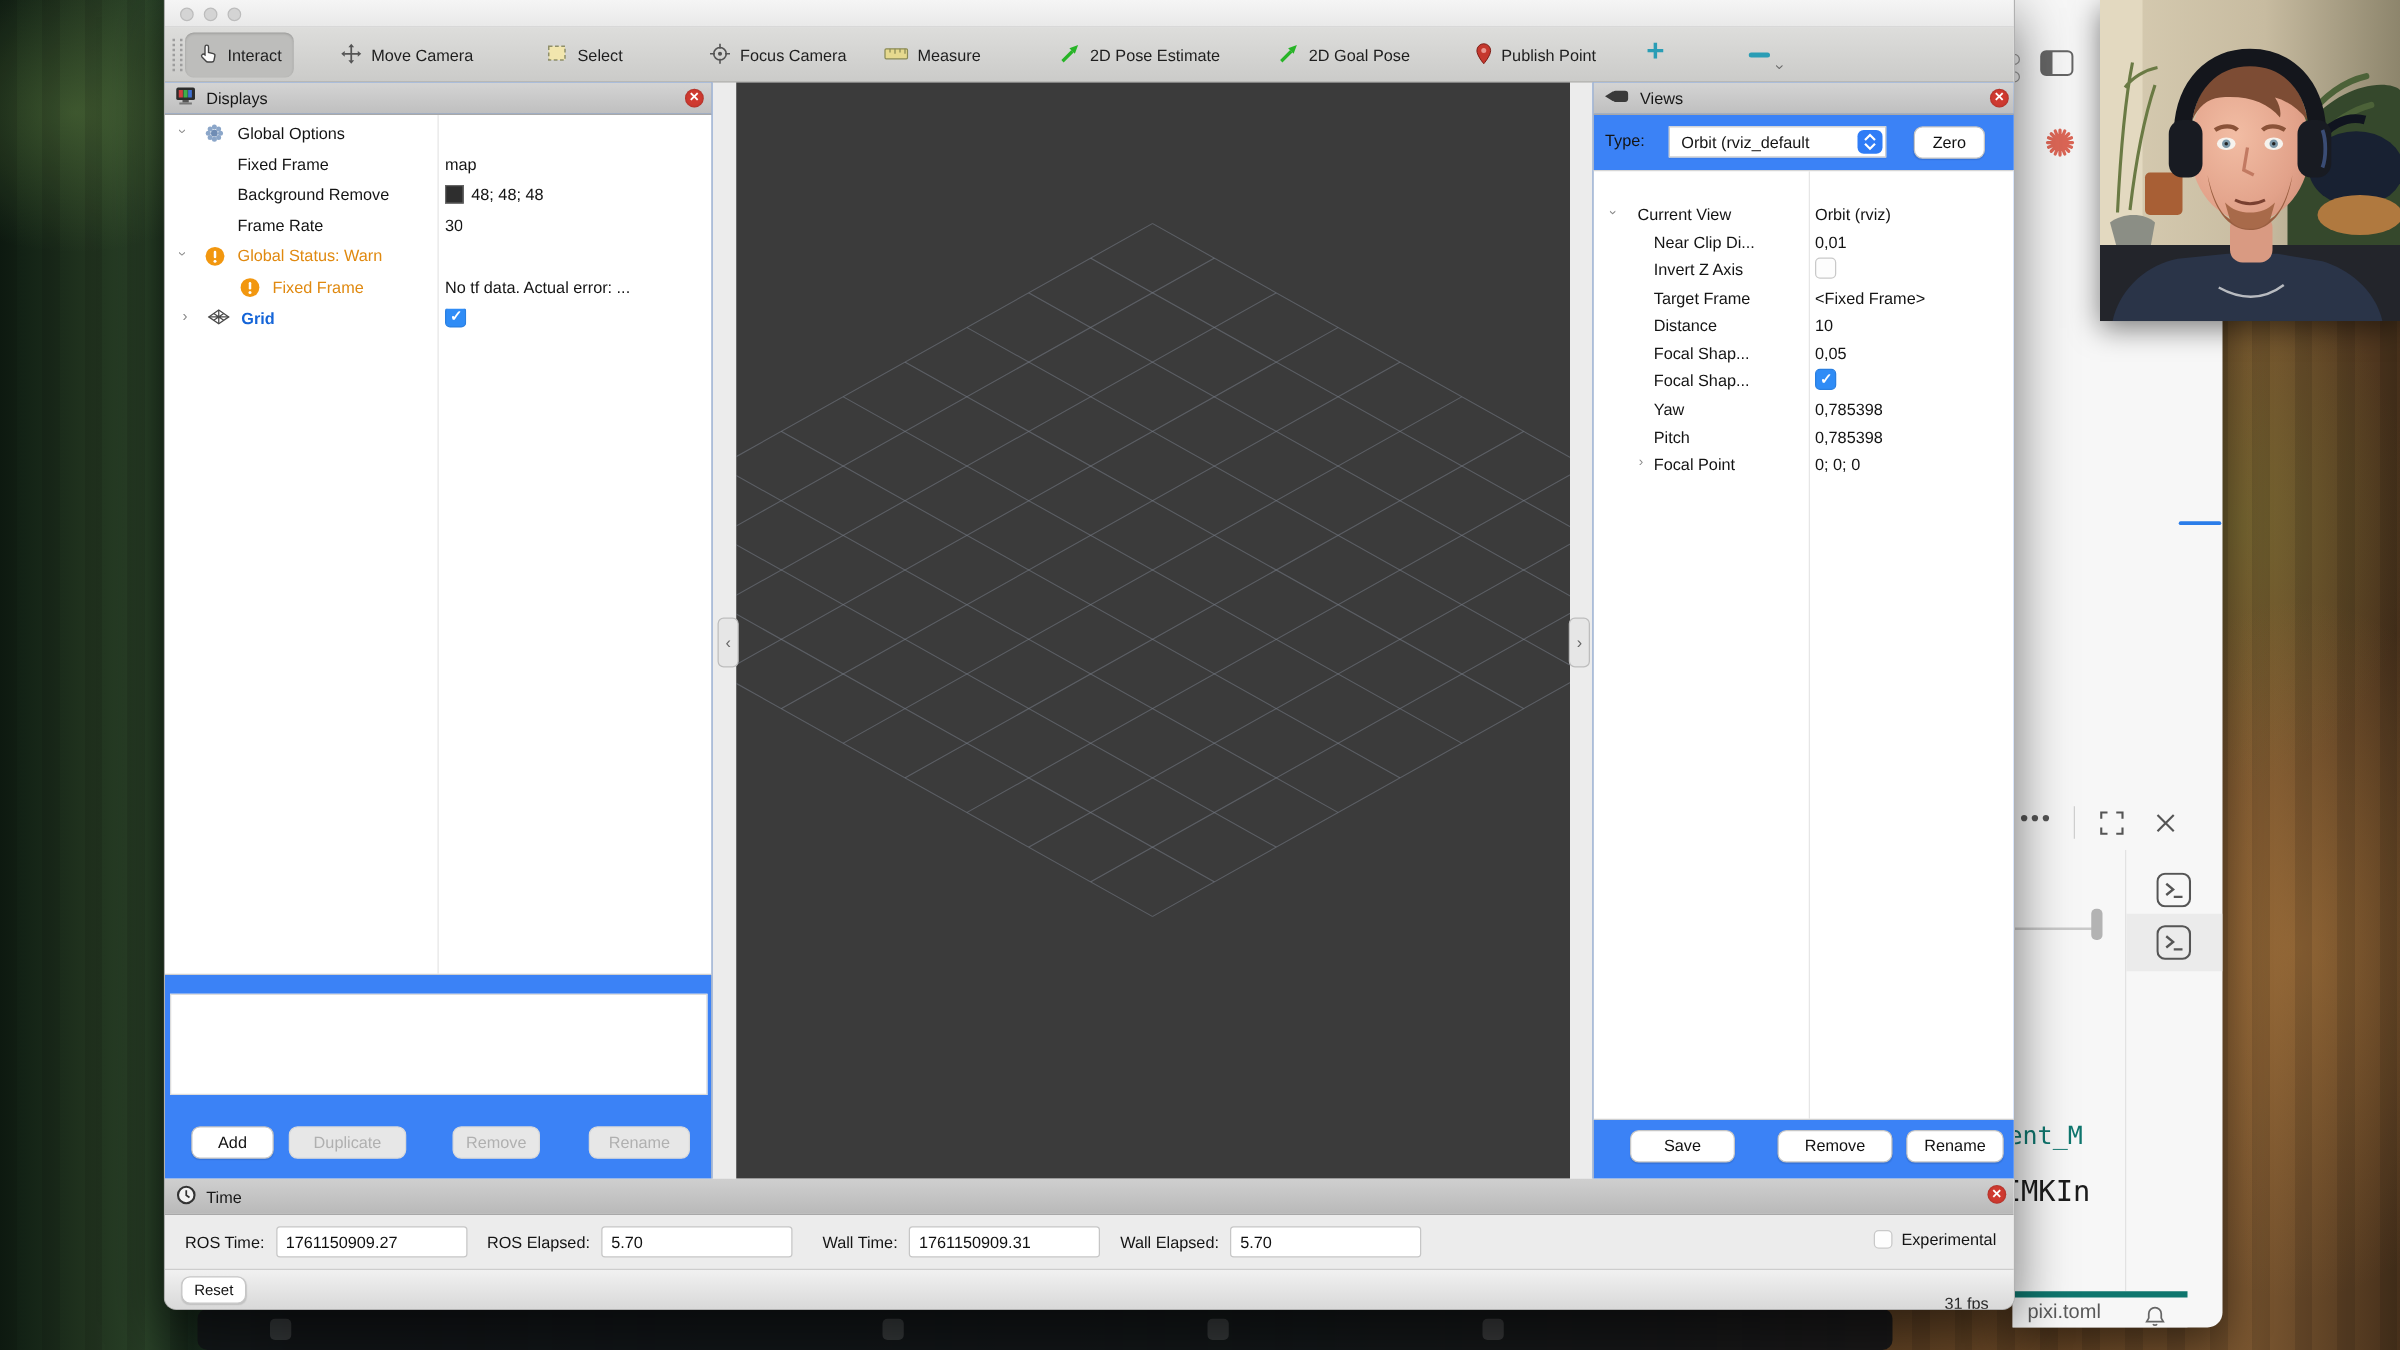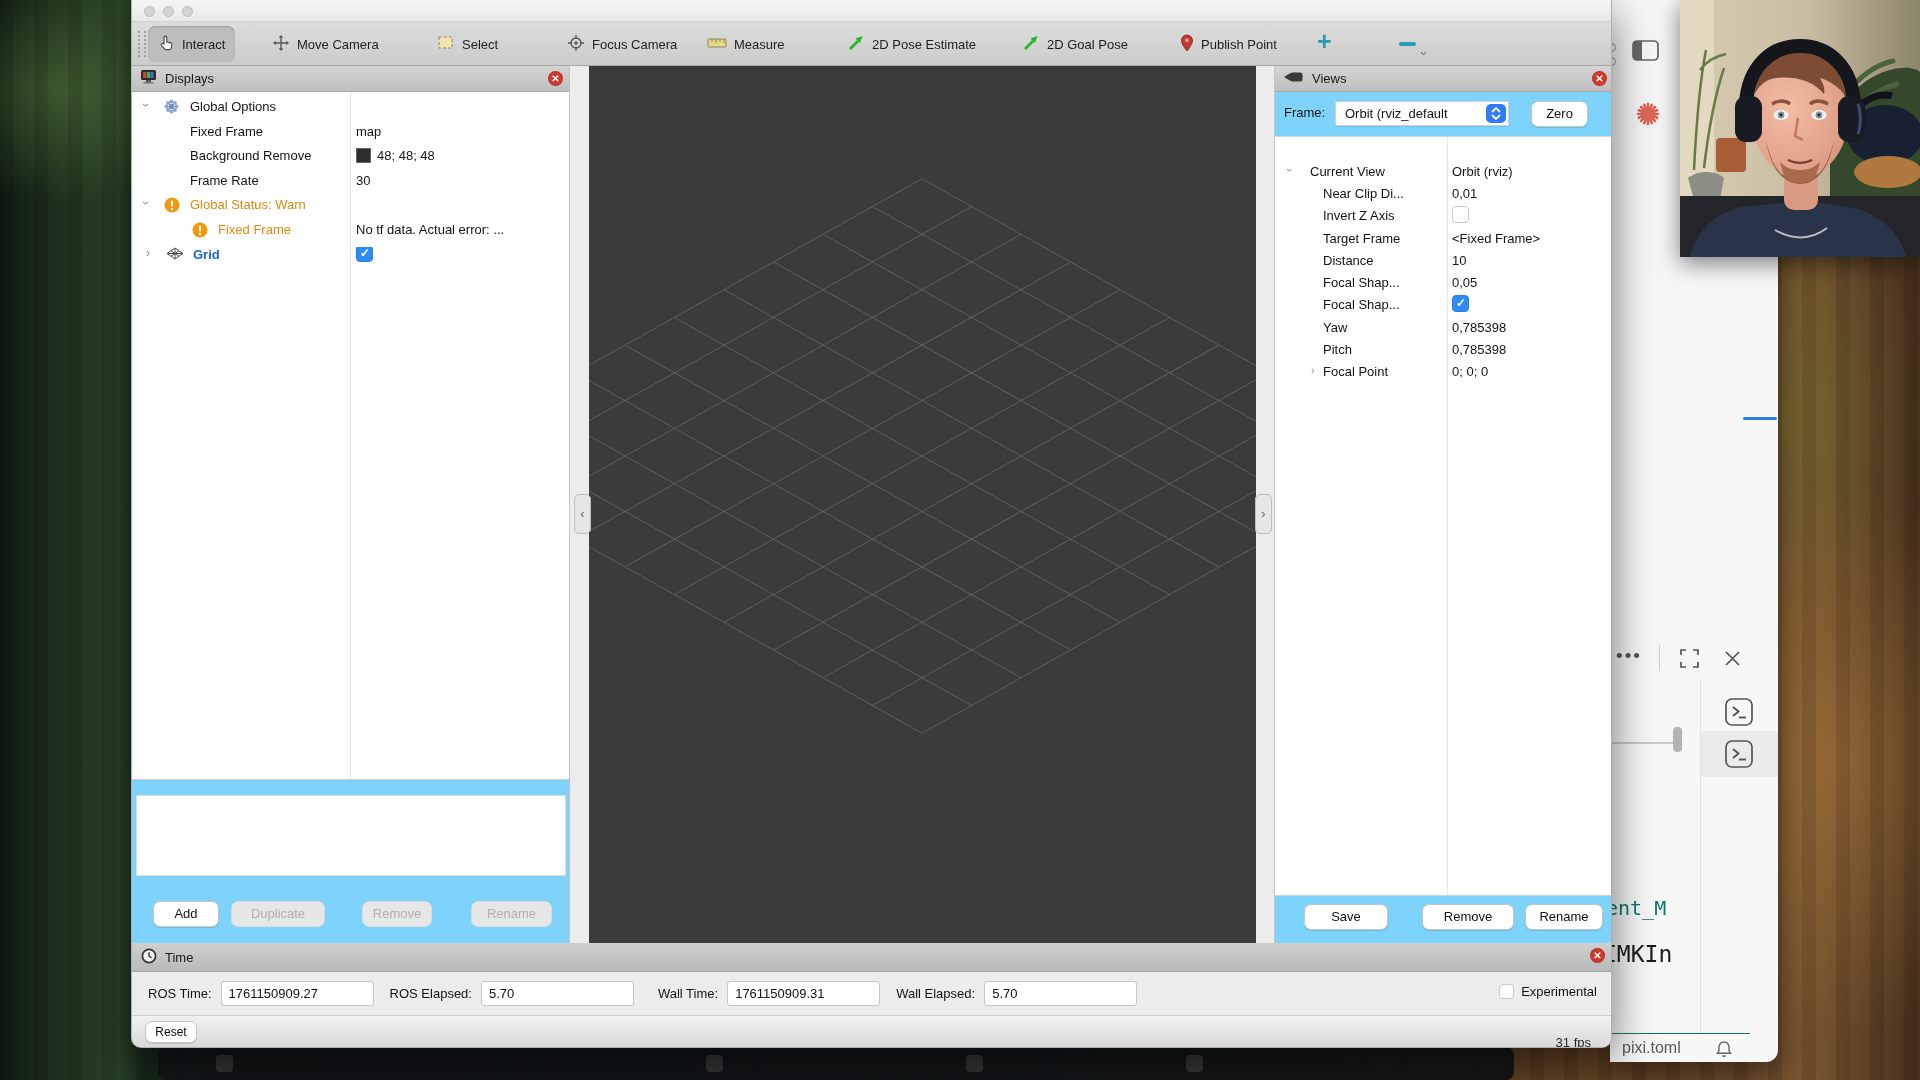--- a/index.html
+++ b/index.html
@@ -70,7 +70,7 @@
   .tool-minus{position:absolute;left:1267px;top:20px;width:17px;height:4px;background:#2a9db5;border-radius:2px;}
   .tool-chev{position:absolute;left:1290px;top:24px;color:#6a6a6a;font-size:13px;transform:rotate(90deg);}
 
-  .panel{position:absolute;top:66px;height:877px;background:#7dd3fc;}
+  .panel{position:absolute;top:66px;height:877px;background:#3b82f6;}
   .phdr{position:absolute;left:0;top:0;width:100%;height:26px;
     background:linear-gradient(#d4d4d4,#bfbfbf);border-bottom:1px solid #a8a8a8;
     display:flex;align-items:center;font-size:13px;color:#181818;}

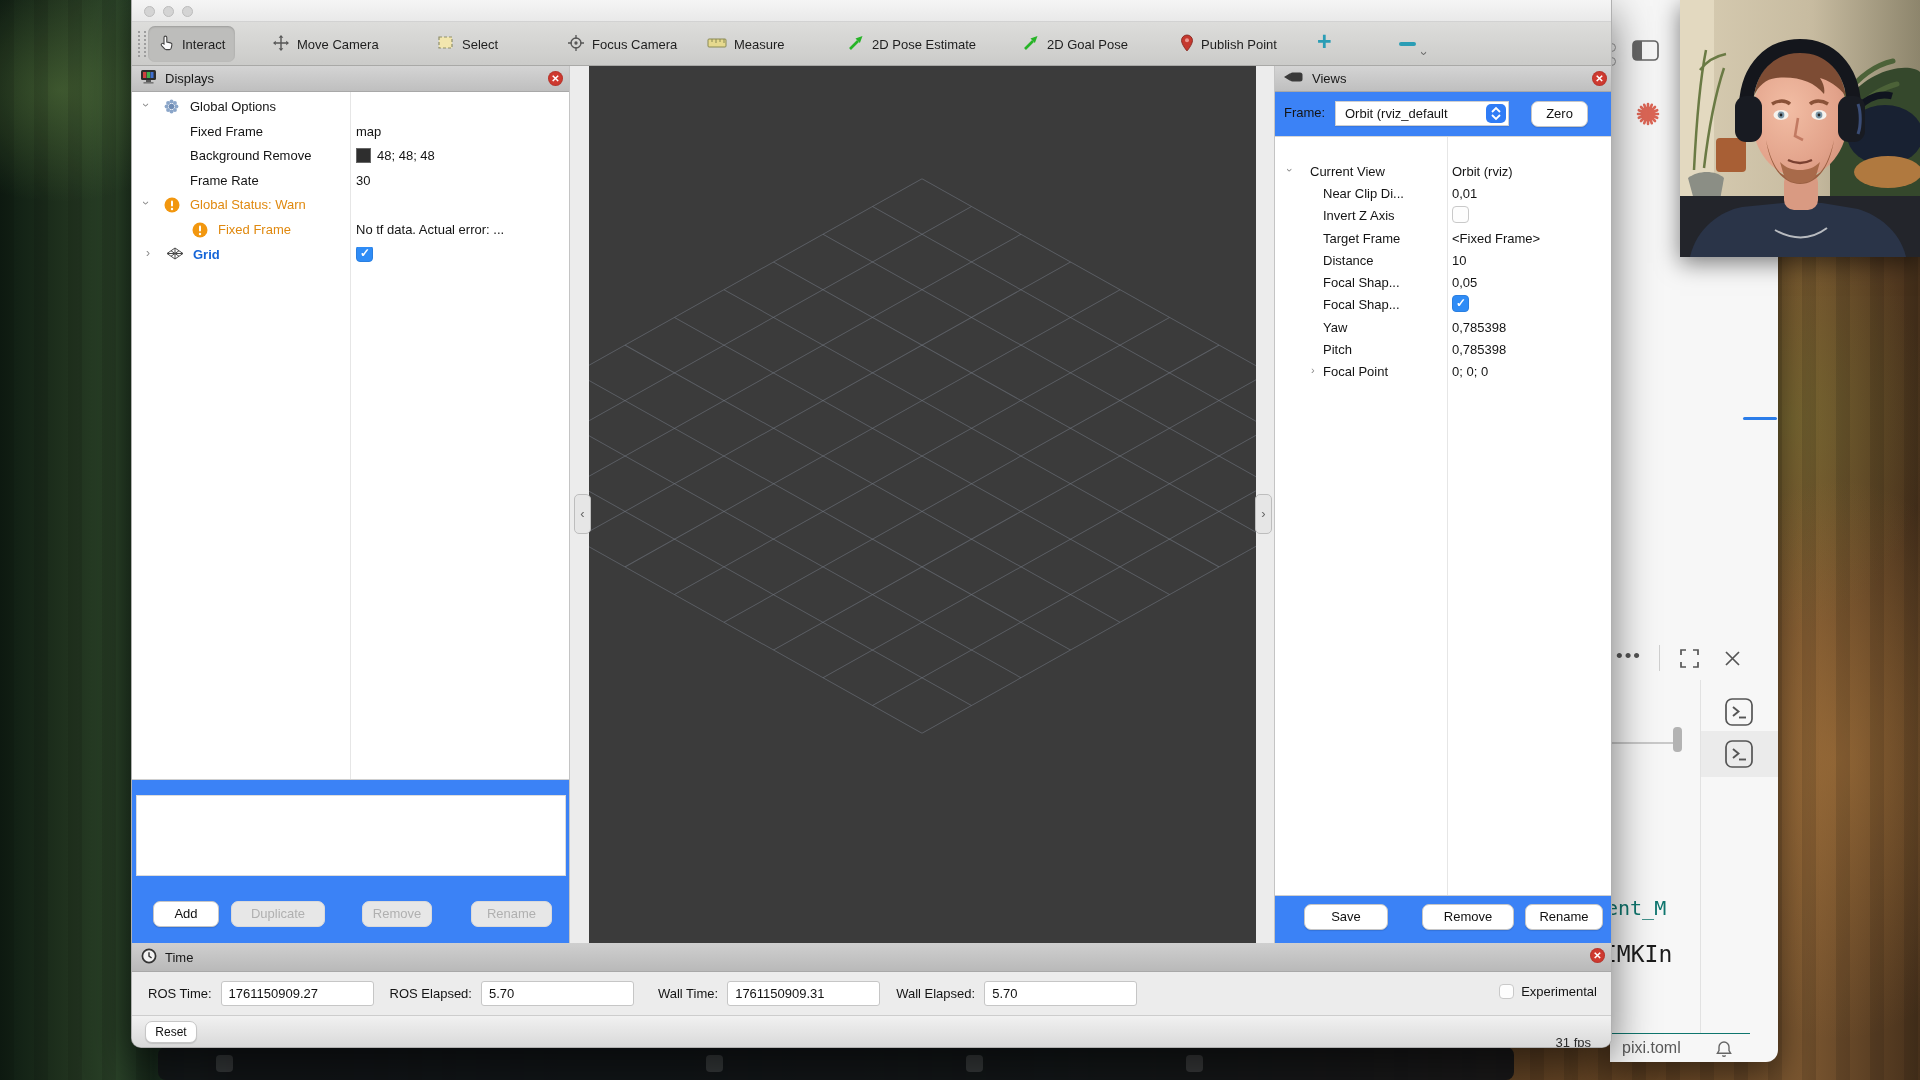--- a/index.html
+++ b/index.html
@@ -379,7 +379,7 @@
         <span class="closebtn">✕</span>
       </div>
       <div class="typerow">
-        <span class="typelab">Frame:</span>
+        <span class="typelab">Type:</span>
         <div class="dropdown">
           <span>Orbit (rviz_default</span>
           <span class="stepper"><svg width="20" height="19" fill="none" stroke="#fff" stroke-width="1.8">

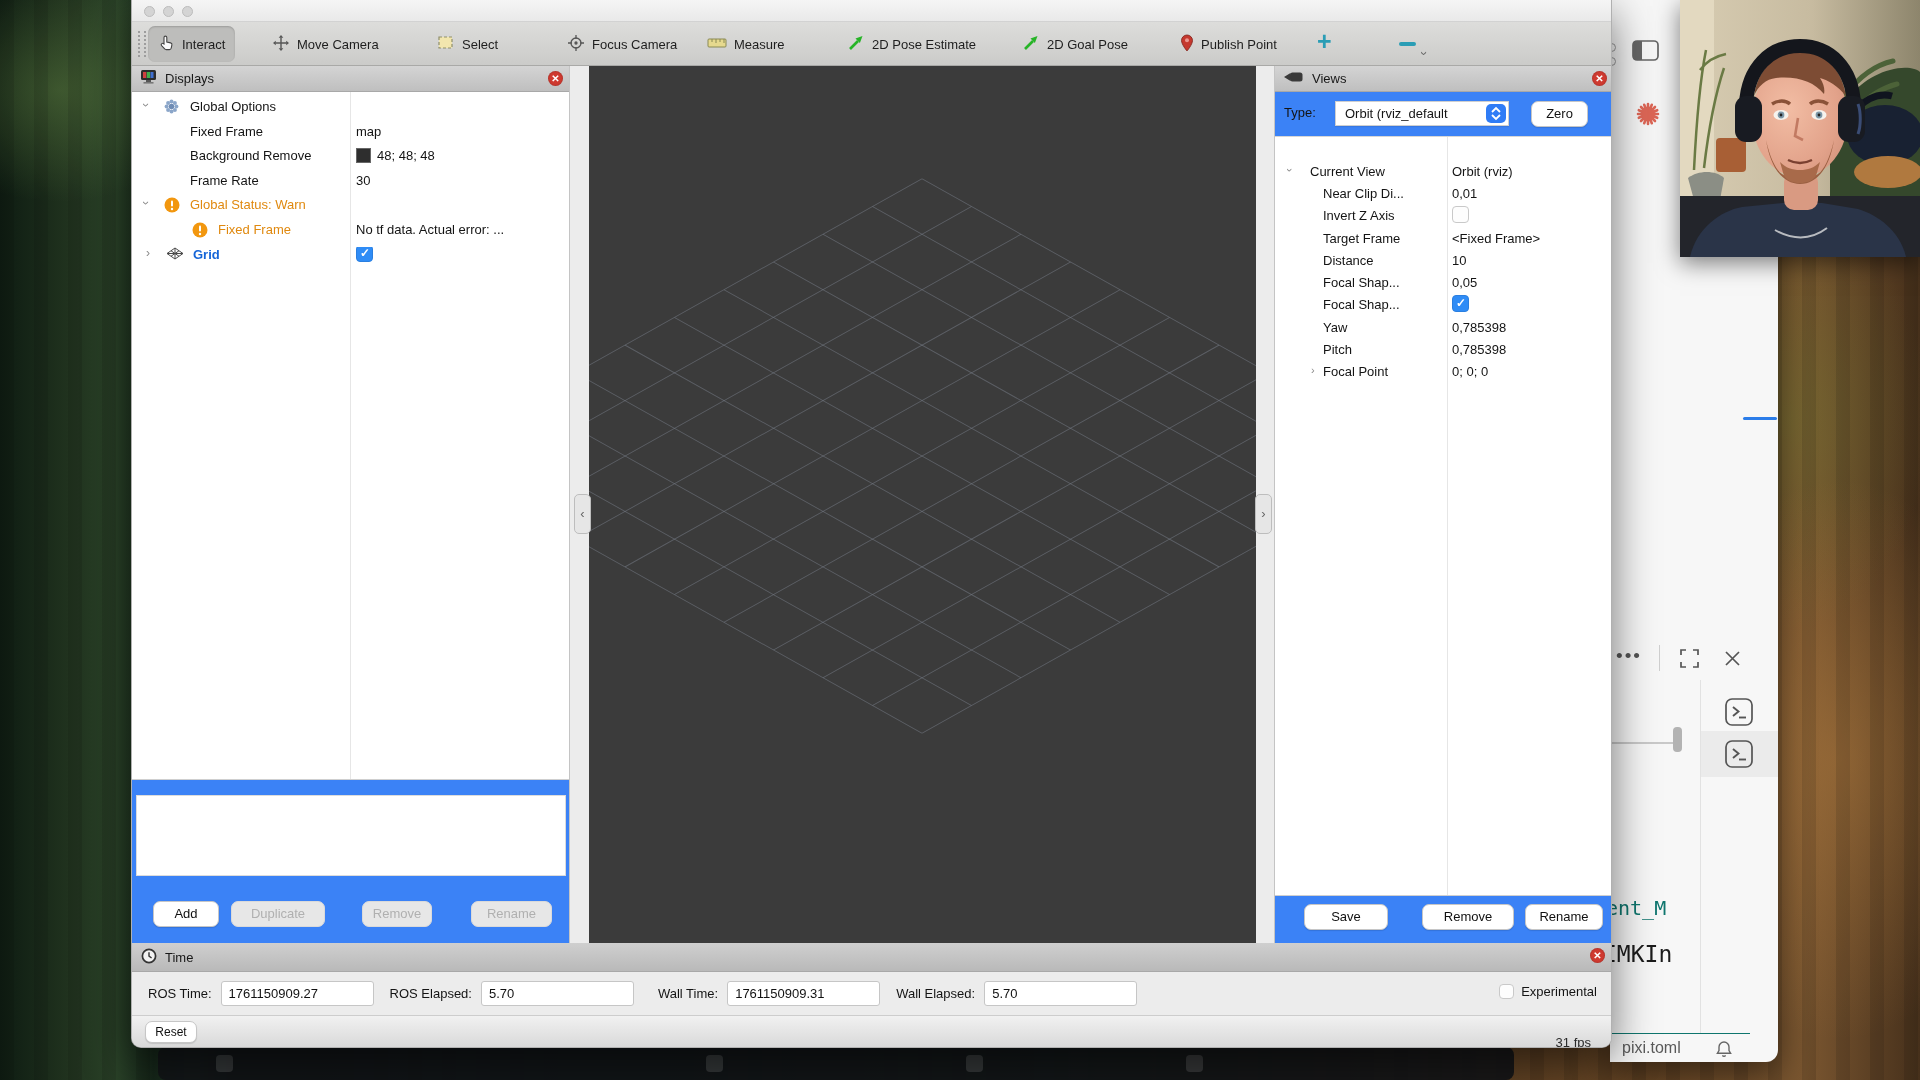--- a/index.html
+++ b/index.html
@@ -42,7 +42,7 @@
   .cw-term2{position:absolute;left:115px;top:740px;}
   .cw-t1{position:absolute;left:-4px;top:896px;font-family:"DejaVu Sans Mono",monospace;font-size:20px;color:#0f766e;white-space:nowrap;}
   .cw-t2{position:absolute;left:-7px;top:941px;font-family:"DejaVu Sans Mono",monospace;font-size:23px;color:#1c1c1c;white-space:nowrap;}
-  .cw-status{position:absolute;left:0;top:1033px;width:140px;height:29px;border-top:1px solid #0f766e;
+  .cw-status{position:absolute;left:0;top:1033px;width:140px;height:29px;border-top:5px solid #0f766e;
     display:flex;align-items:center;background:#f7f7f7;}
   .cw-file{margin-left:12px;font-size:16px;color:#5a5a5a;}
   .cw-bell{position:absolute;right:16px;top:5px;}

